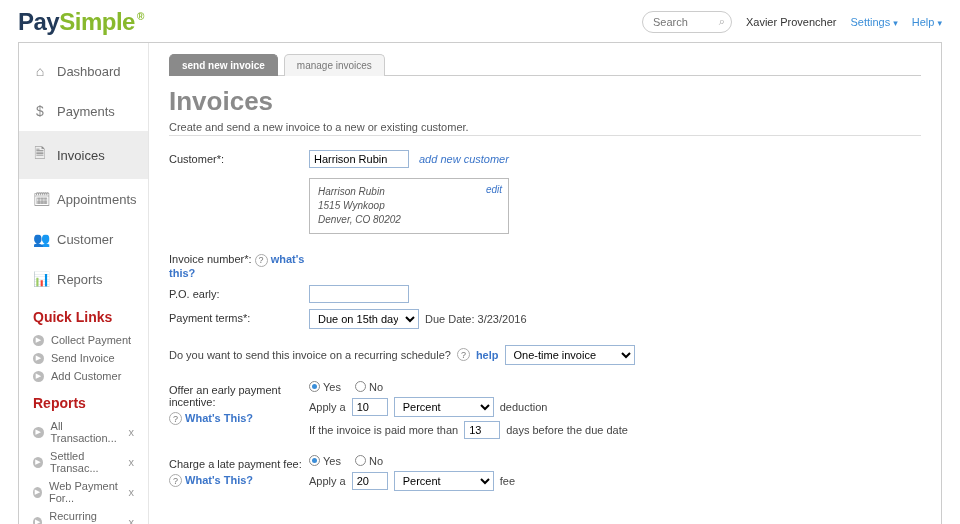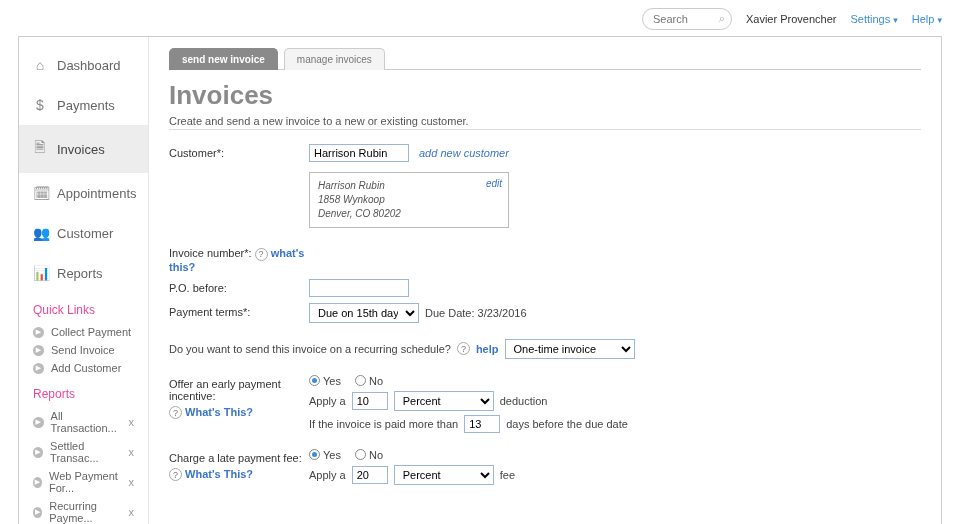--- a/index.html
+++ b/index.html
@@ -58,6 +58,11 @@
 <body>
 
 <div class="topbar">
+  <div class="logo">
+    <span class="pay">Pay</span>
+    <span class="simple">Simple</span>
+    <span class="reg">®</span>
+  </div>
   <div class="topbar-right">
     <div class="search-wrap">
       <input class="search-input" placeholder="Search" style="">

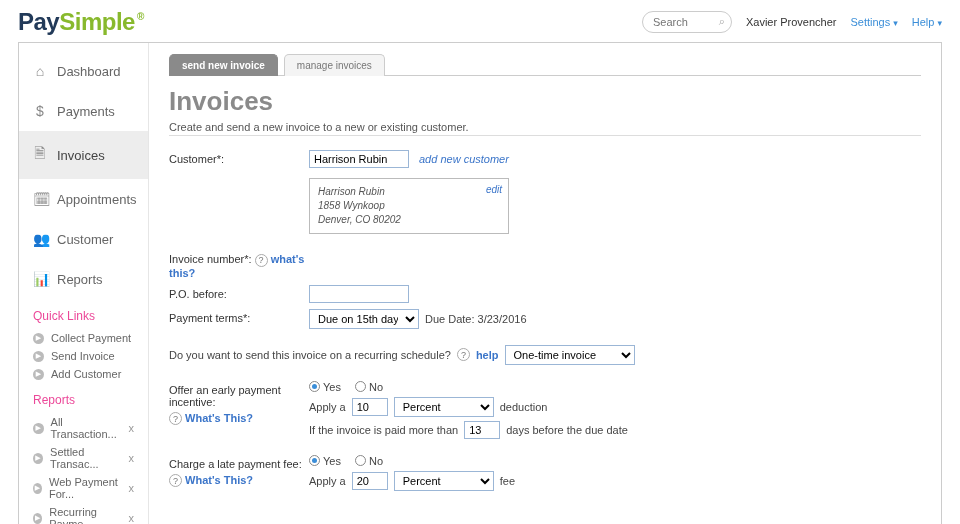--- a/index.html
+++ b/index.html
@@ -170,7 +170,7 @@
         <div class="customer-box">
           <span class="edit">edit</span>
           <div>Harrison Rubin</div>
-          <div>1858 Wynkoop</div>
+          <div>1515 Wynkoop</div>
           <div>Denver, CO 80202</div>
         </div>
       </div>

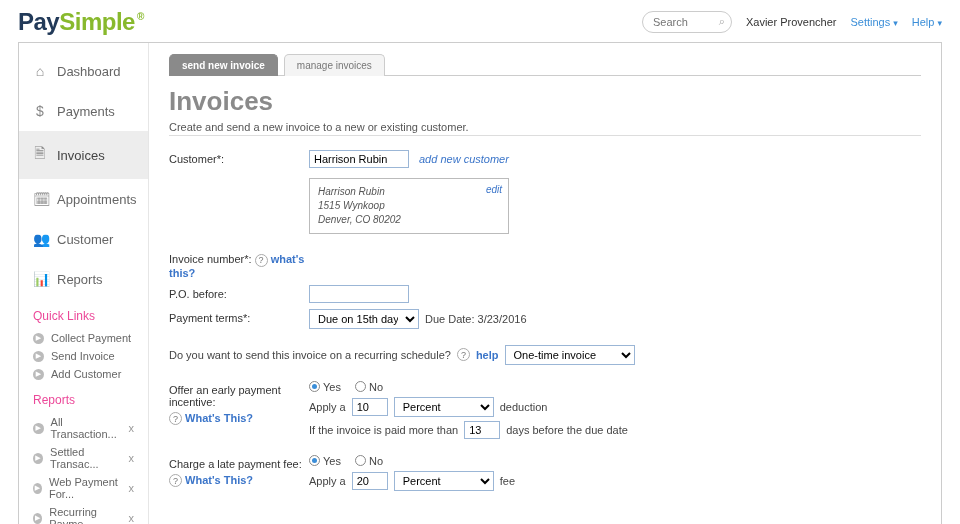--- a/index.html
+++ b/index.html
@@ -187,7 +187,7 @@
     </div>
 
     <div class="form-row">
-      <div class="form-label">P.O. before:</div>
+      <div class="form-label">P.O. early:</div>
       <div class="form-body">
           <input class="text" style="">
         </div>

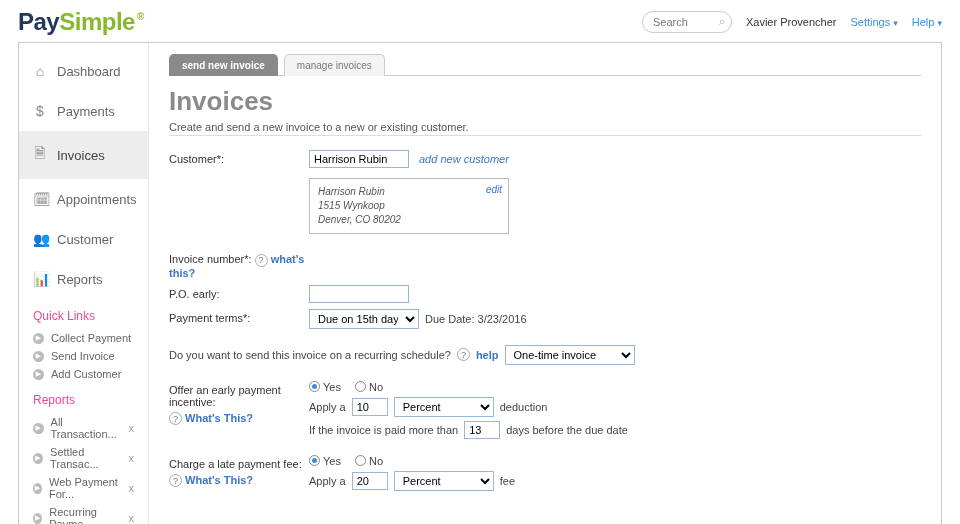--- a/index.html
+++ b/index.html
@@ -24,7 +24,7 @@
   .nav-item { display: flex; align-items: center; gap: 10px; padding: 12px 14px; color: #666; font-size: 13px; cursor: pointer; }
   .nav-item.active { background: #ededed; color: #444; }
   .nav-icon { width: 14px; text-align: center; color: #888; font-size: 14px; }
-  .quick-heading { font-weight: 400; font-size: 12px; padding: 10px 14px 6px; color: #ec4899; }
+  .quick-heading { font-weight: 700; font-size: 14px; padding: 10px 14px 6px; color: #b91c1c; }
   .quick-item { display: flex; align-items: center; gap: 7px; padding: 3px 14px; color: #666; font-size: 11px; cursor: pointer; }
   .bullet { width: 11px; height: 11px; border-radius: 50%; background: #bbb; display: inline-flex; align-items: center; justify-content: center; color: #fff; font-size: 7px; }
   .reports-row { display: flex; align-items: center; justify-content: space-between; padding: 3px 14px; font-size: 11px; color: #666; }

